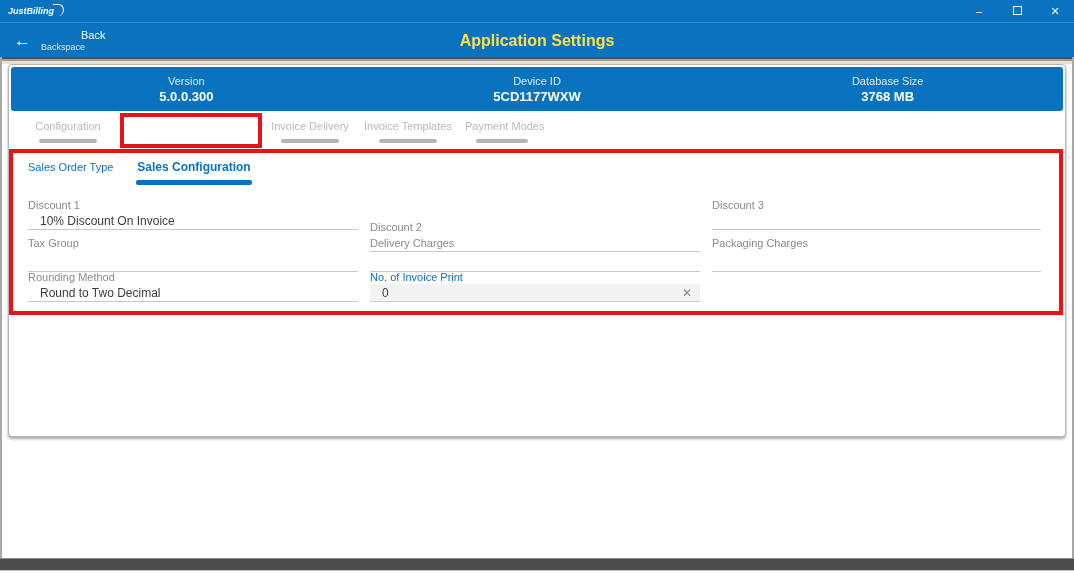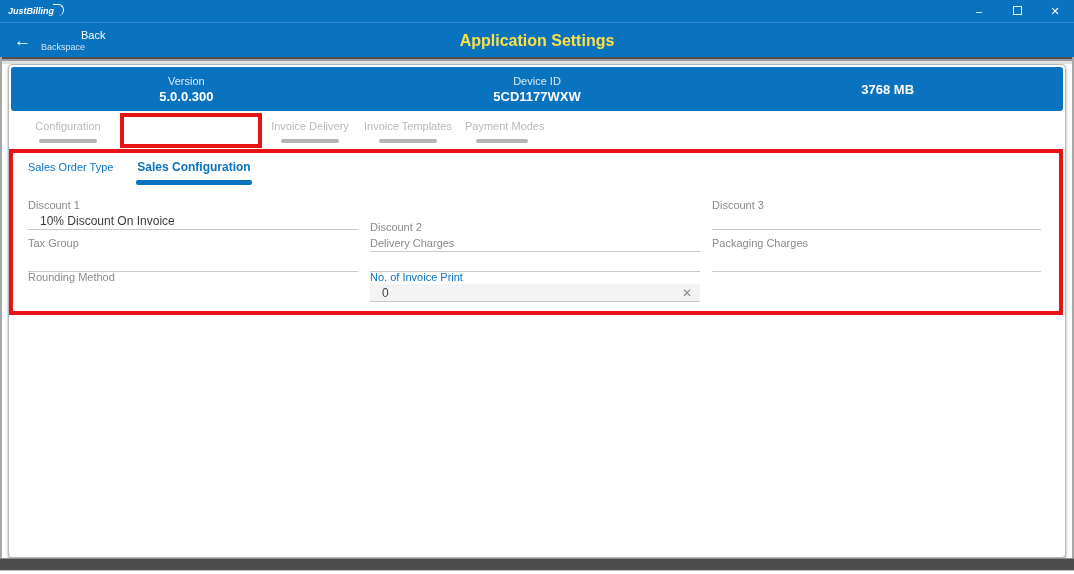--- a/index.html
+++ b/index.html
@@ -63,7 +63,7 @@
 
   
   .content-panel {
-    position:absolute; left:8px; top:64px; width:1058px; height:494px;
+    position:absolute; left:8px; top:64px; width:1058px; height:373px;
     background:#fff; border:1px solid #b3b8be; border-radius:4px;
     box-shadow:0 2px 3px rgba(0,0,0,0.35);
   }

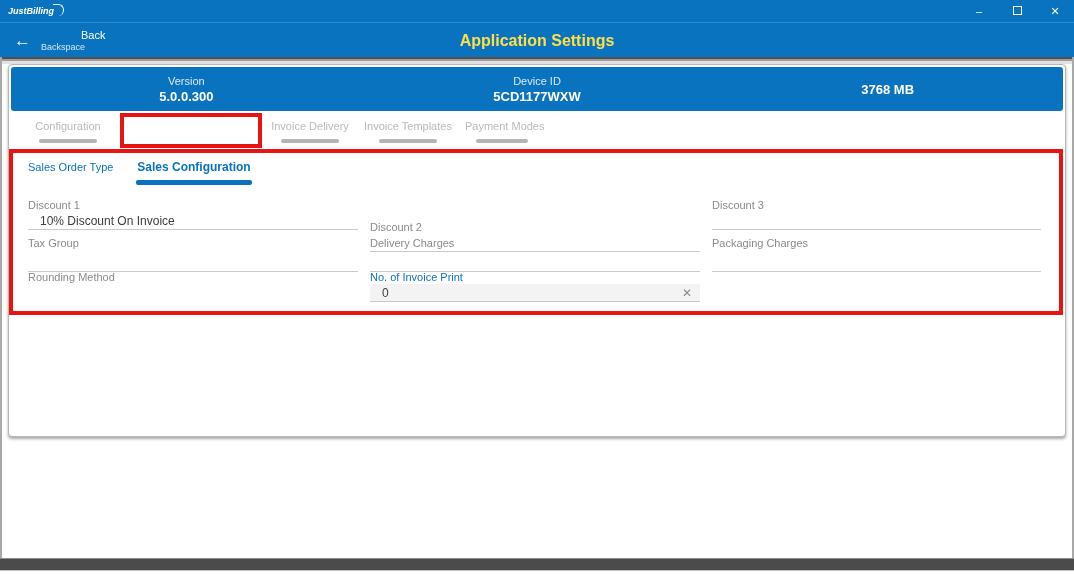--- a/index.html
+++ b/index.html
@@ -178,6 +178,7 @@
         <div class="info-value">5CD1177WXW</div>
       </div>
       <div class="info-item">
+        <div class="info-label">Database Size</div>
         <div class="info-value">3768 MB</div>
       </div>
     </div>

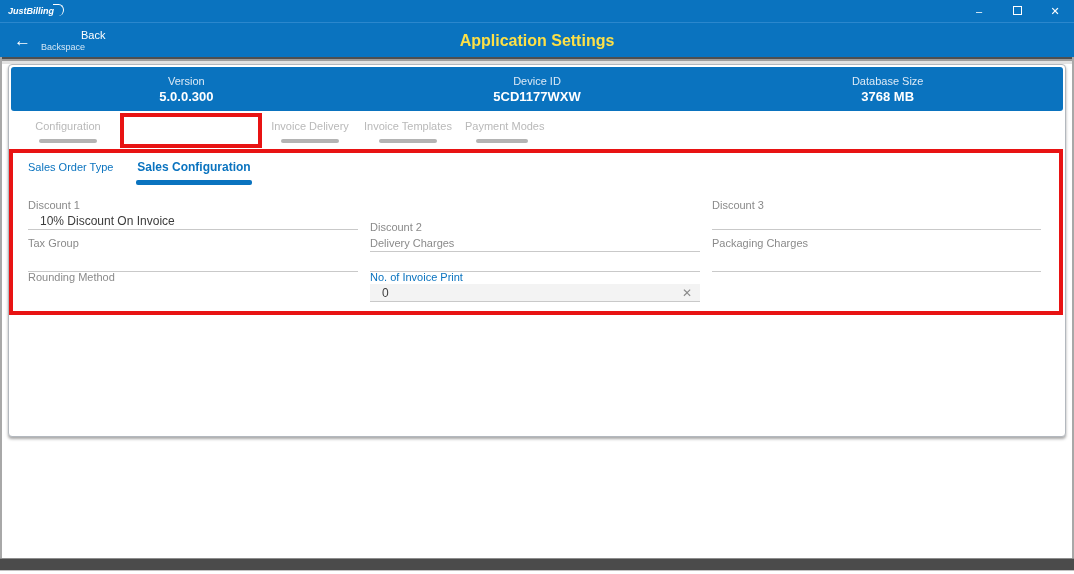--- a/index.html
+++ b/index.html
@@ -252,6 +252,9 @@
 
   <div class="field f-rounding-method">
     <div class="field-label">Rounding Method</div>
+    <div class="input-row">
+        <input value="Round to Two Decimal" style="">
+      </div>
   </div>
   <div class="field f-invoice-print">
     <div class="field-label accent">No. of Invoice Print</div>

